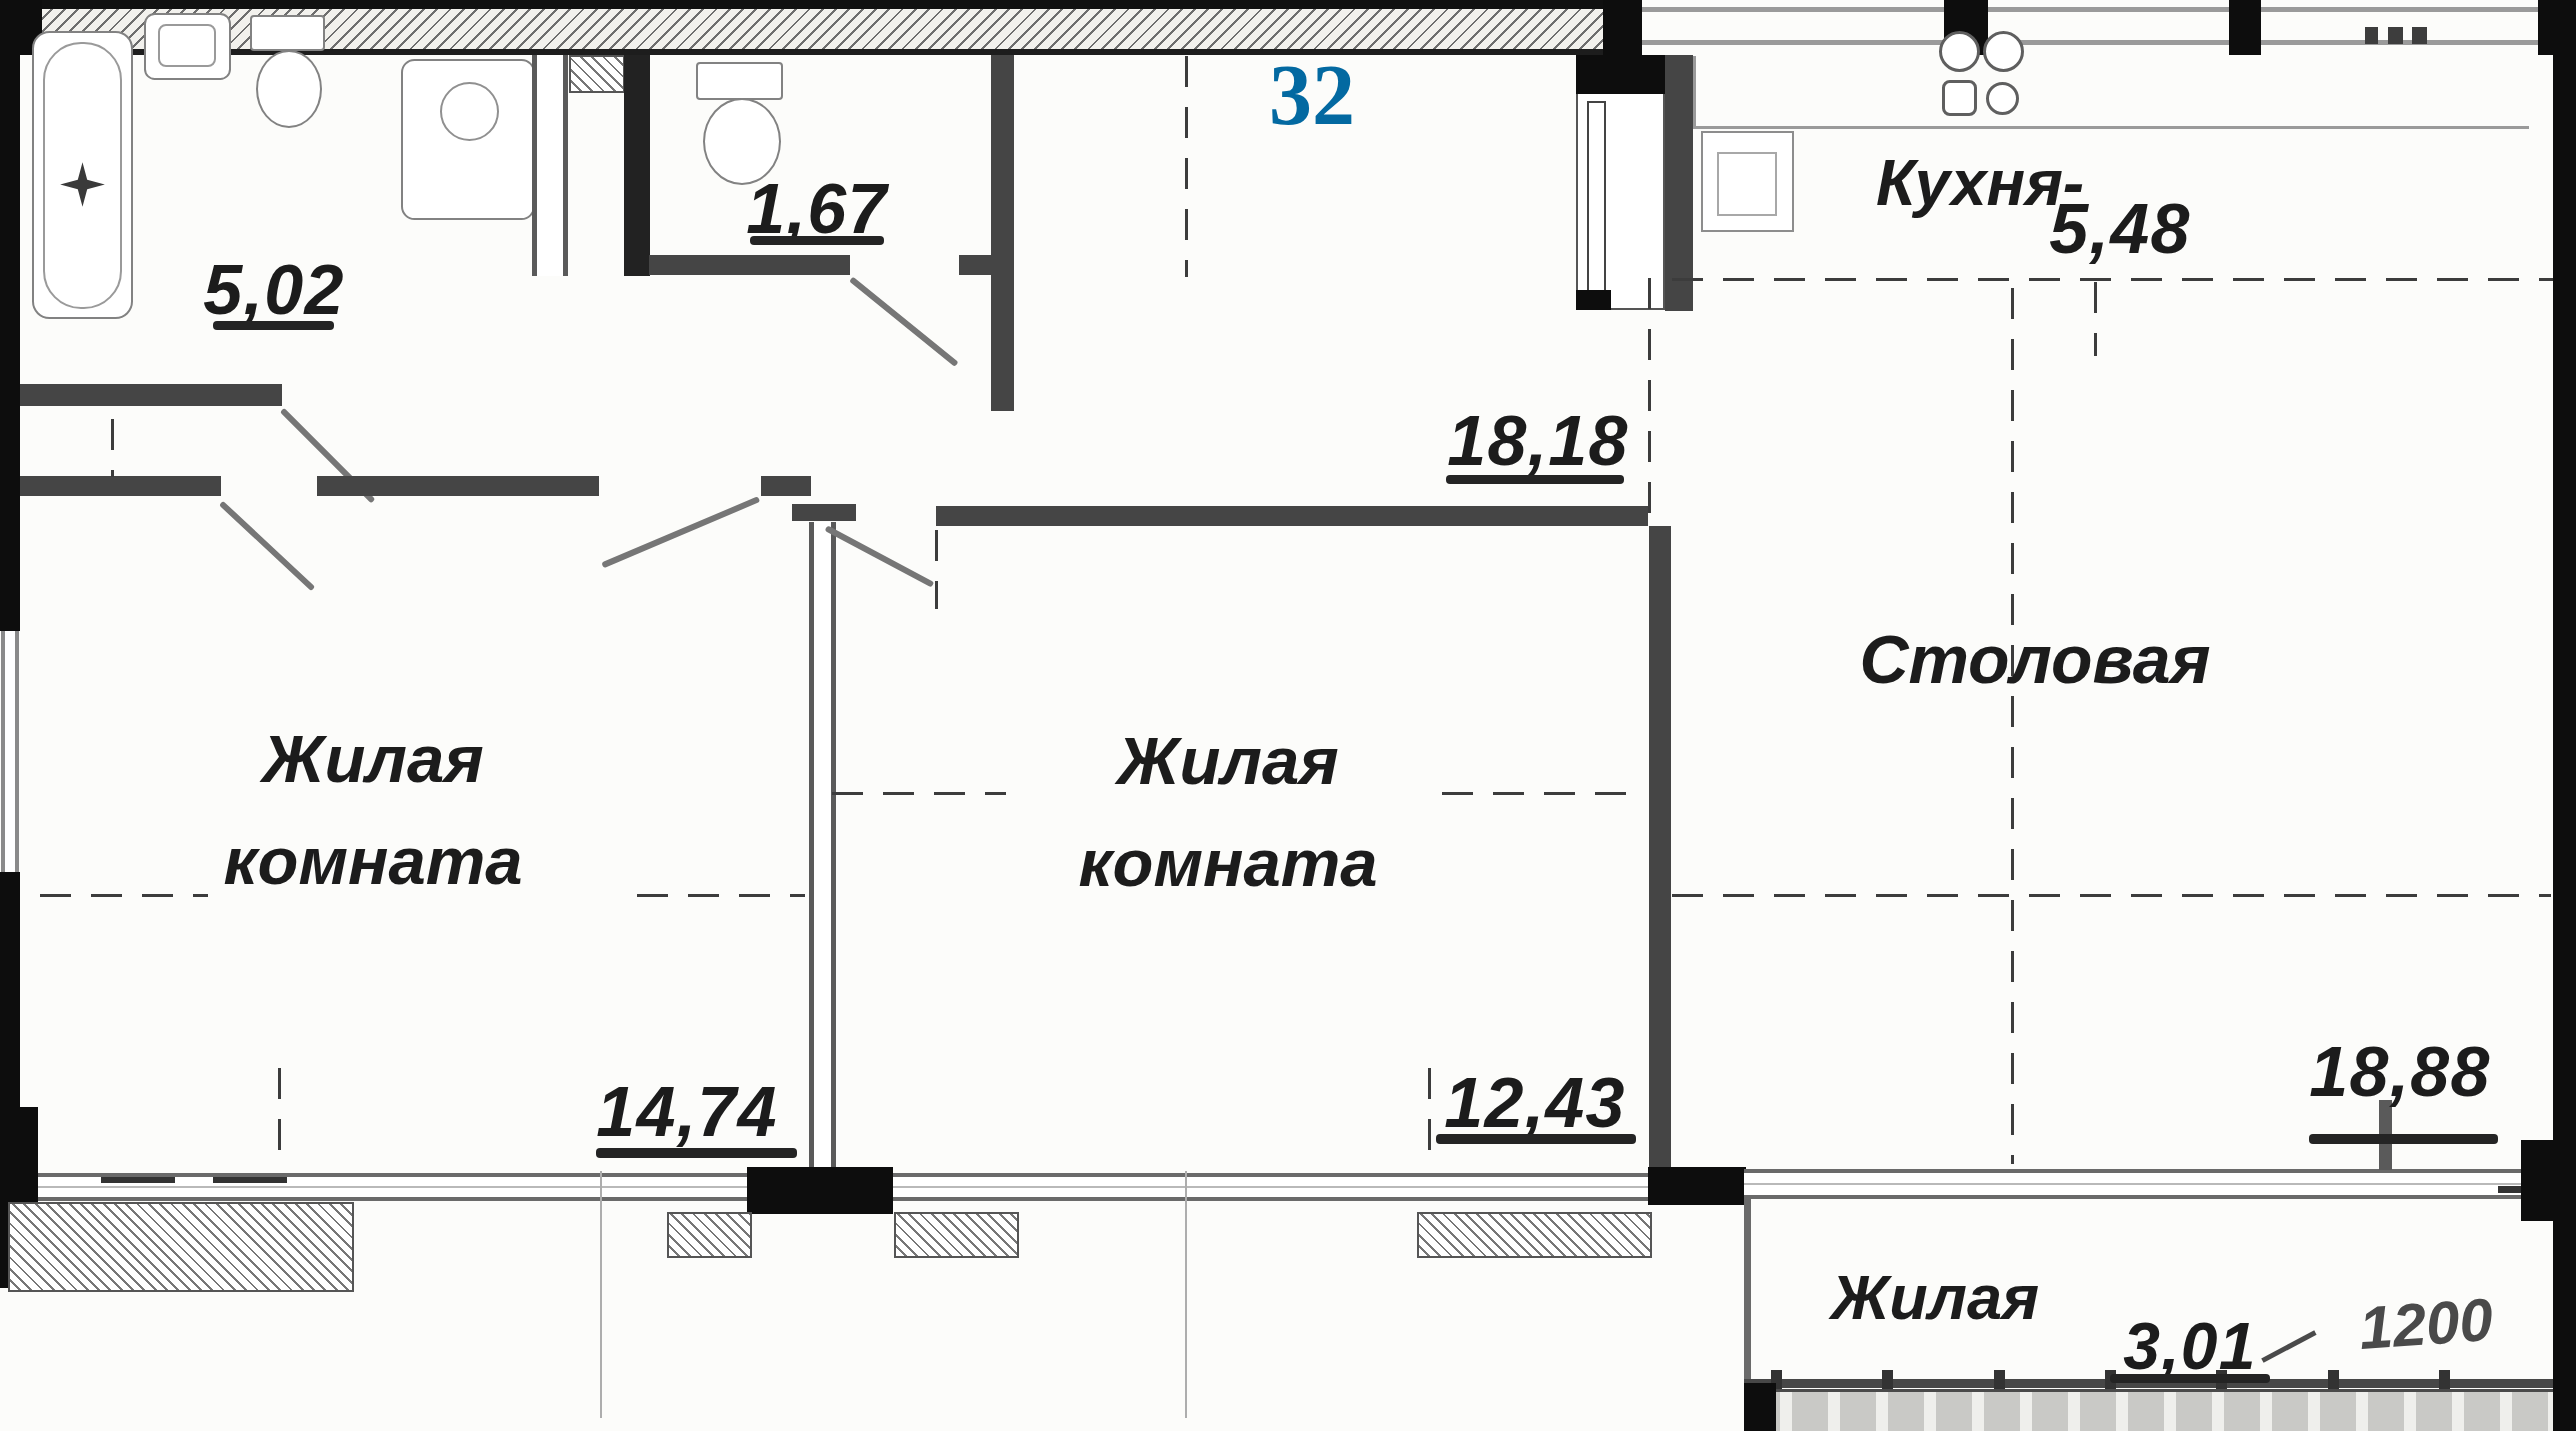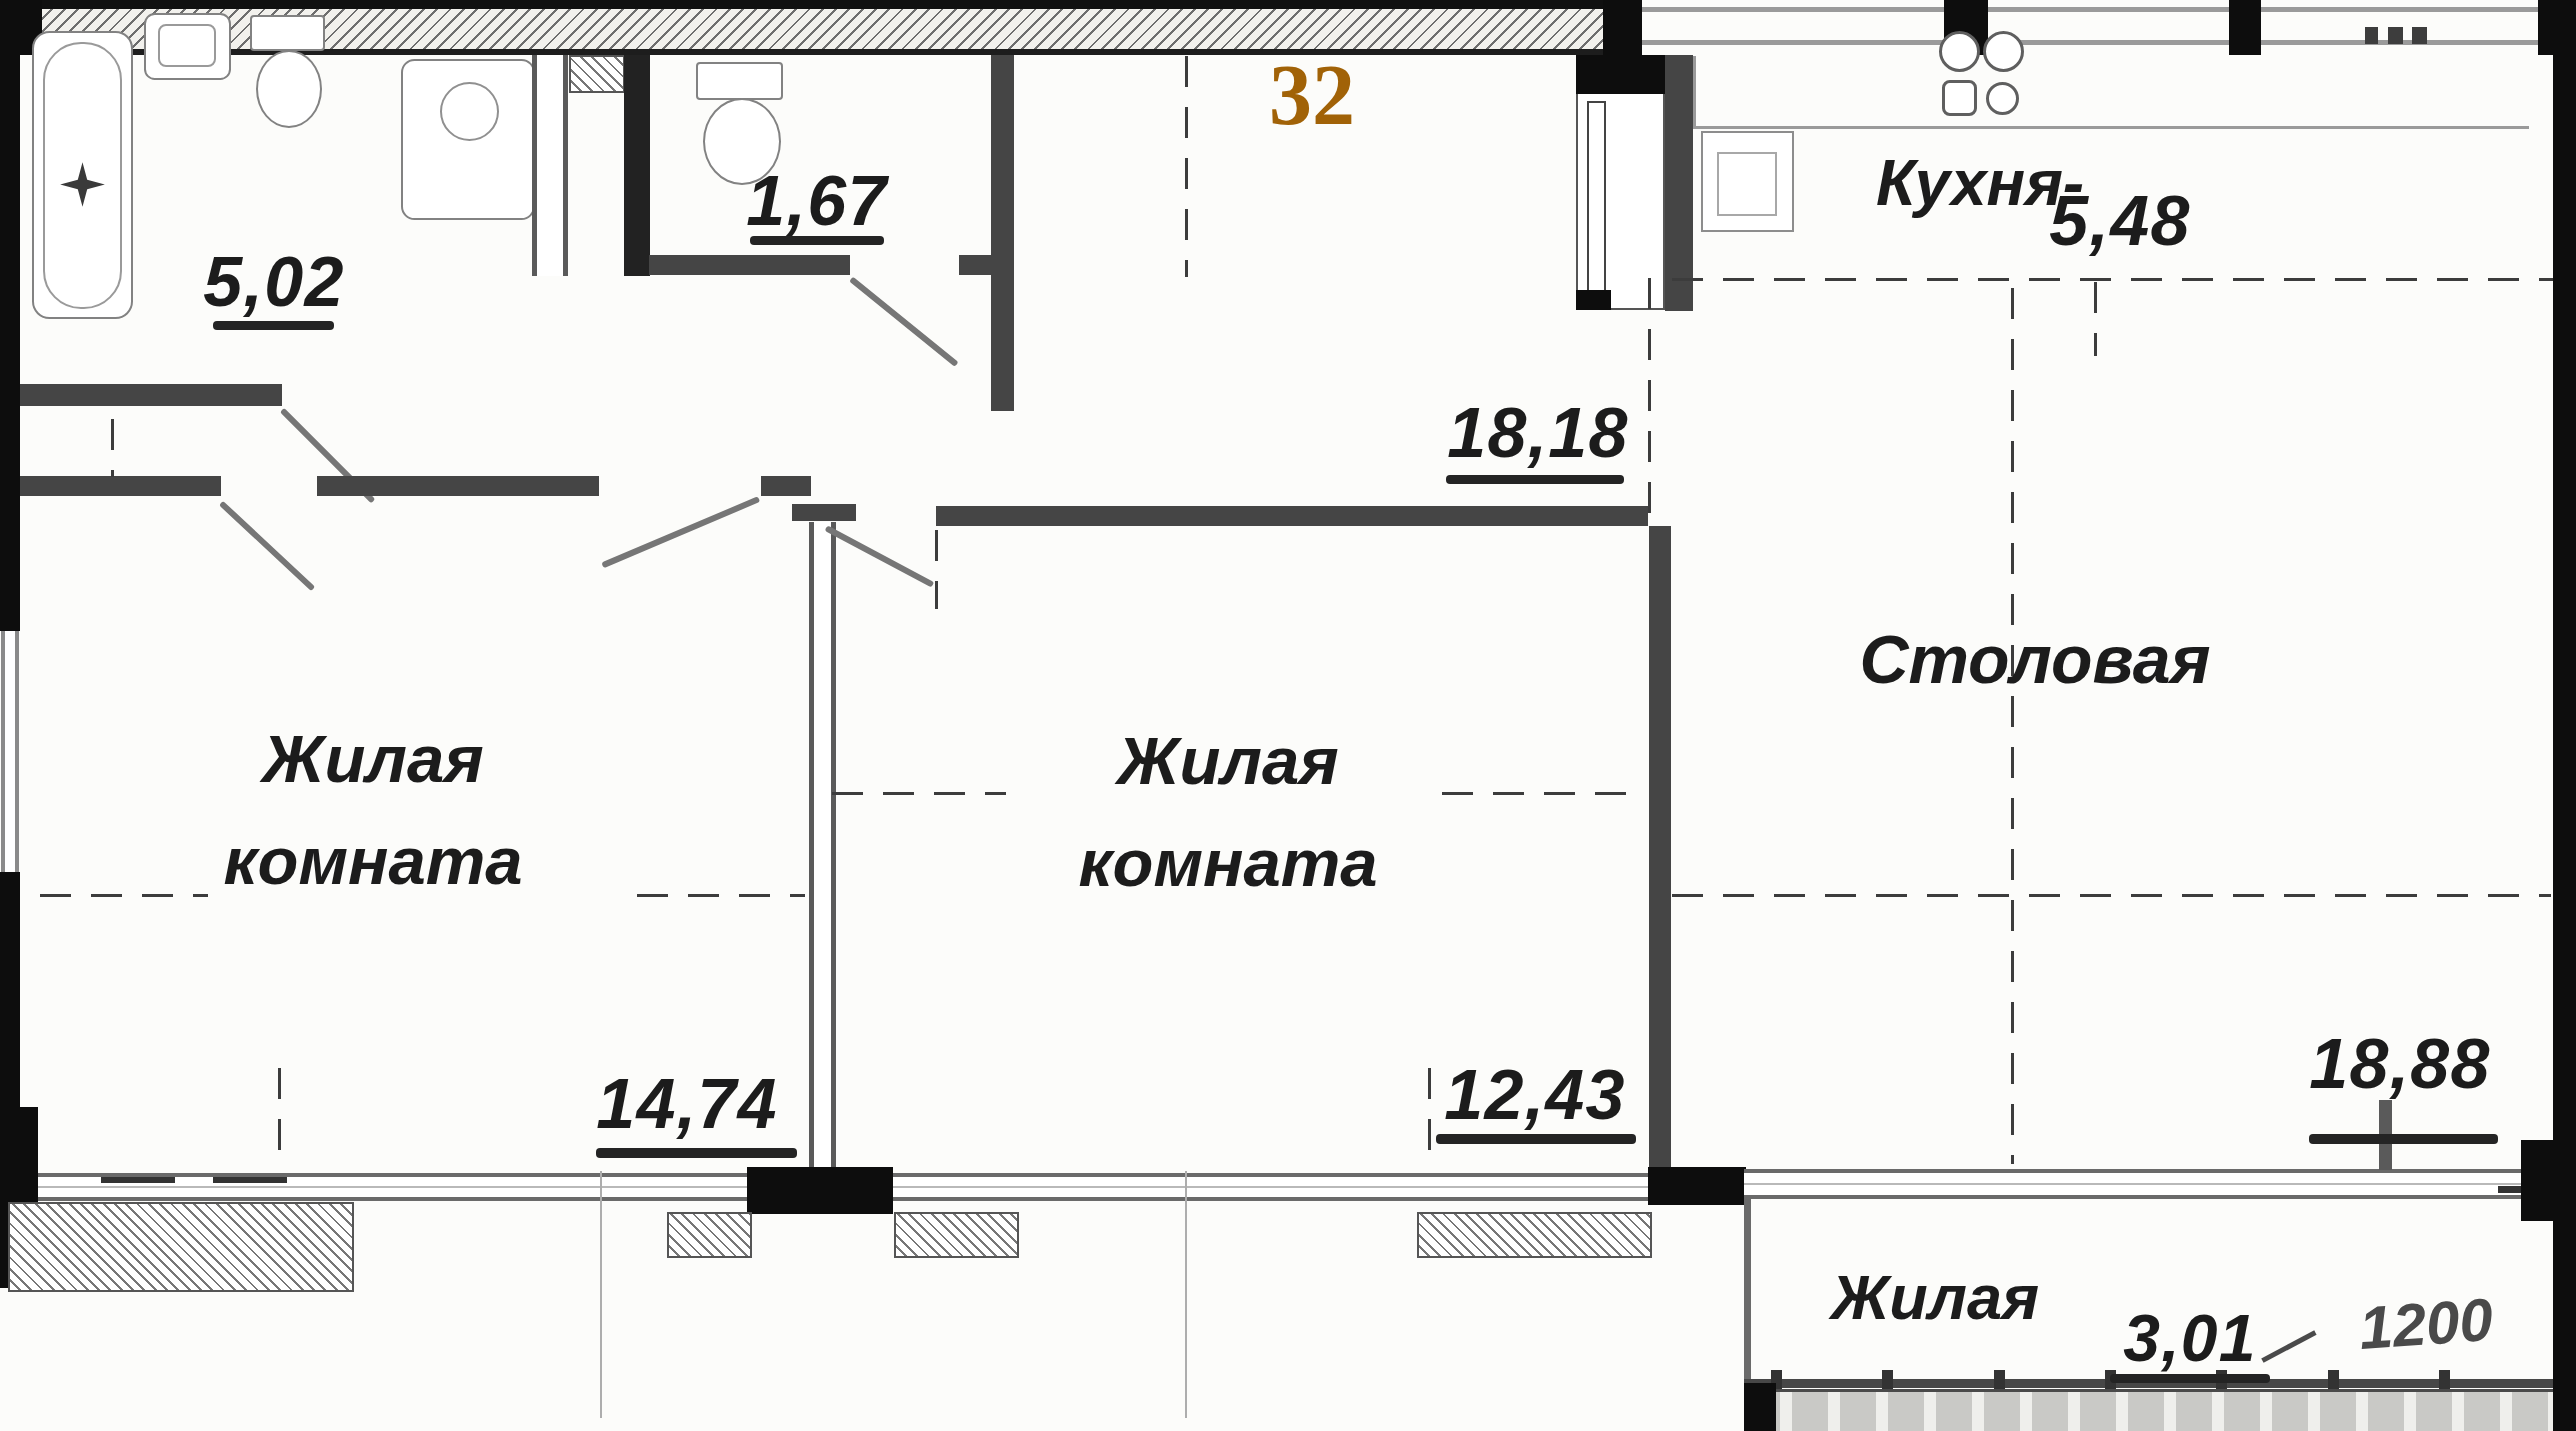--- a/index.html
+++ b/index.html
@@ -147,7 +147,7 @@
   <div class="wallb" style="left:1744px;top:1383px;width:32px;height:48px;"></div>
   <div class="abs" style="left:2259px;top:1344px;width:60px;height:5.4px;background:#4a4a4a;transform:rotate(-28deg);"></div>
 
-  <div class="lbl" style="left:1312px;top:95px;font-family:'Liberation Serif',serif;font-style:normal;font-weight:700;font-size:86px;color:#a16207;">32</div>
+  <div class="lbl" style="left:1312px;top:95px;font-family:'Liberation Serif',serif;font-style:normal;font-weight:700;font-size:86px;color:#0369a1;">32</div>
 
   <div class="abs" style="left:1876px;top:148px;font-style:italic;font-weight:700;color:#1c1c1c;font-size:64px;line-height:71px;">
     <div>Кухня-</div>

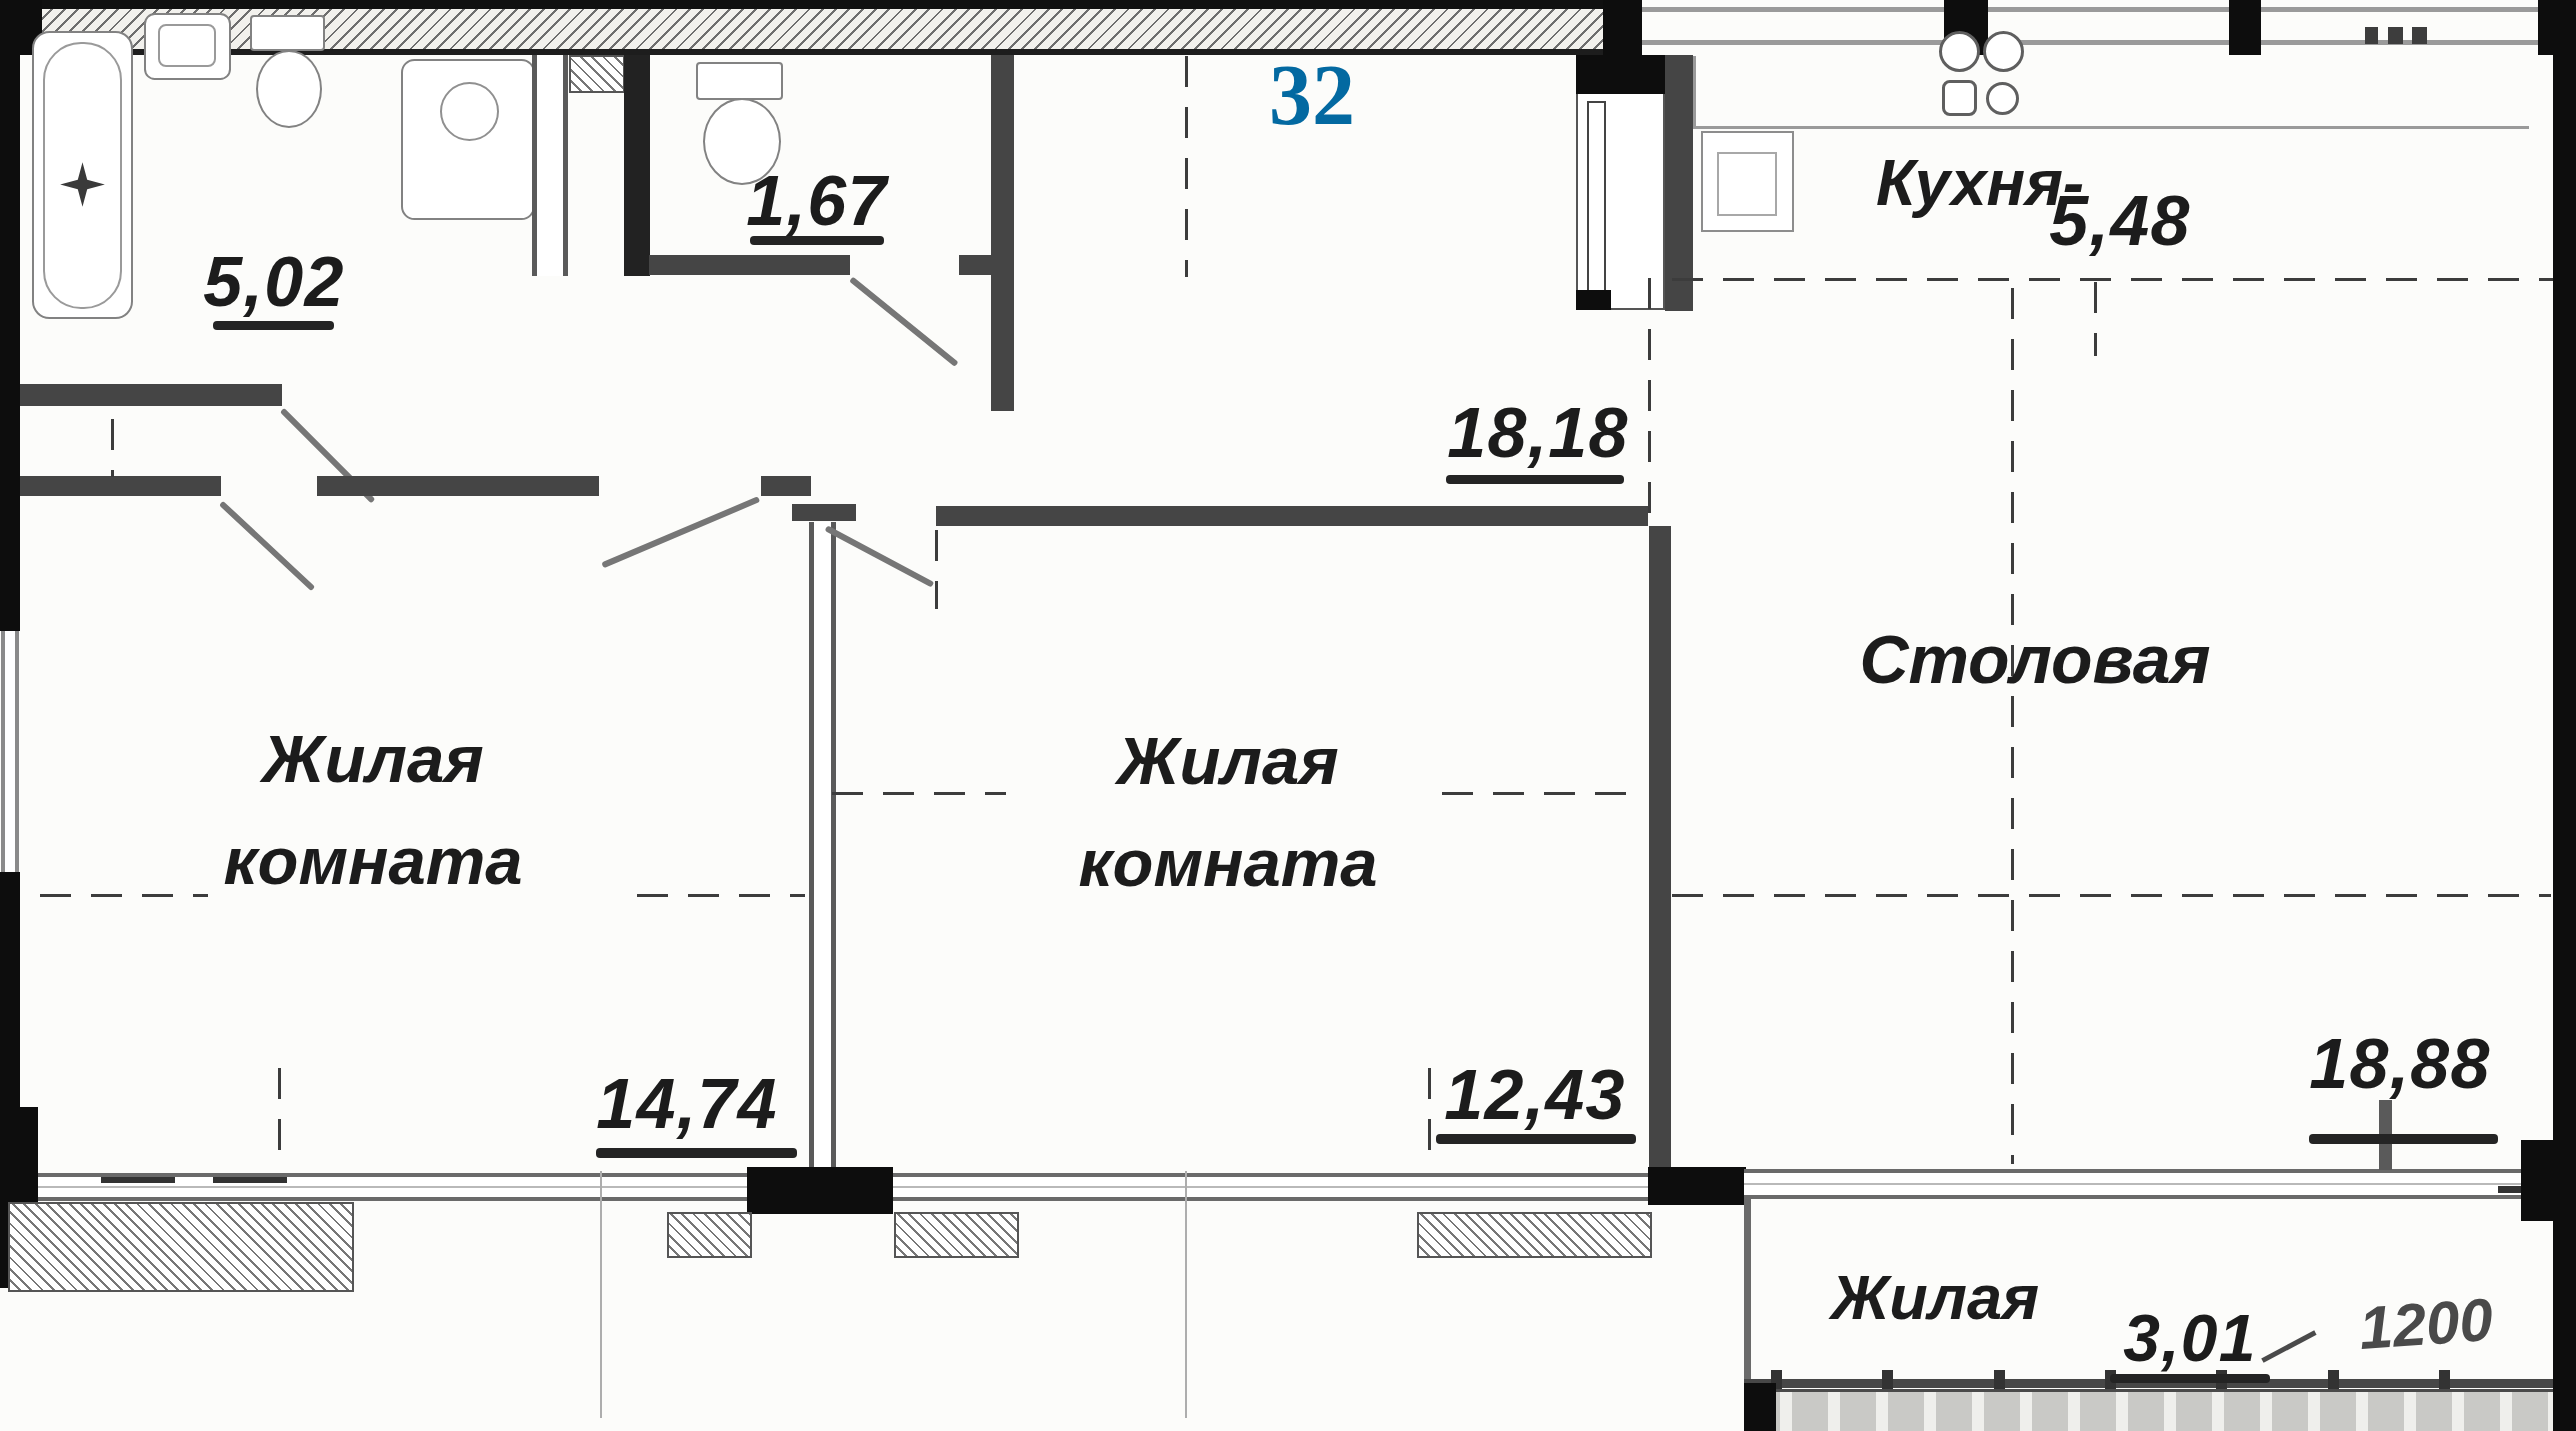--- a/index.html
+++ b/index.html
@@ -19,7 +19,7 @@
   .fix{position:absolute;border:2.7px solid #828282;background:#fff;box-sizing:border-box;}
   .lbl{position:absolute;transform:translate(-50%,-50%);font-style:italic;font-weight:700;color:#1c1c1c;white-space:nowrap;}
   .room{font-size:67px;line-height:102px;text-align:center;}
-  .num{font-size:70px;letter-spacing:1.3px;}
+  .num{font-size:70px;letter-spacing:1.3px;margin-top:8px;}
   .uline{position:absolute;background:#242424;border-radius:4px;}
   .gray-band-line{position:absolute;background:#9a9a9a;}
   .post{position:absolute;width:10.7px;height:24px;background:#333;}

